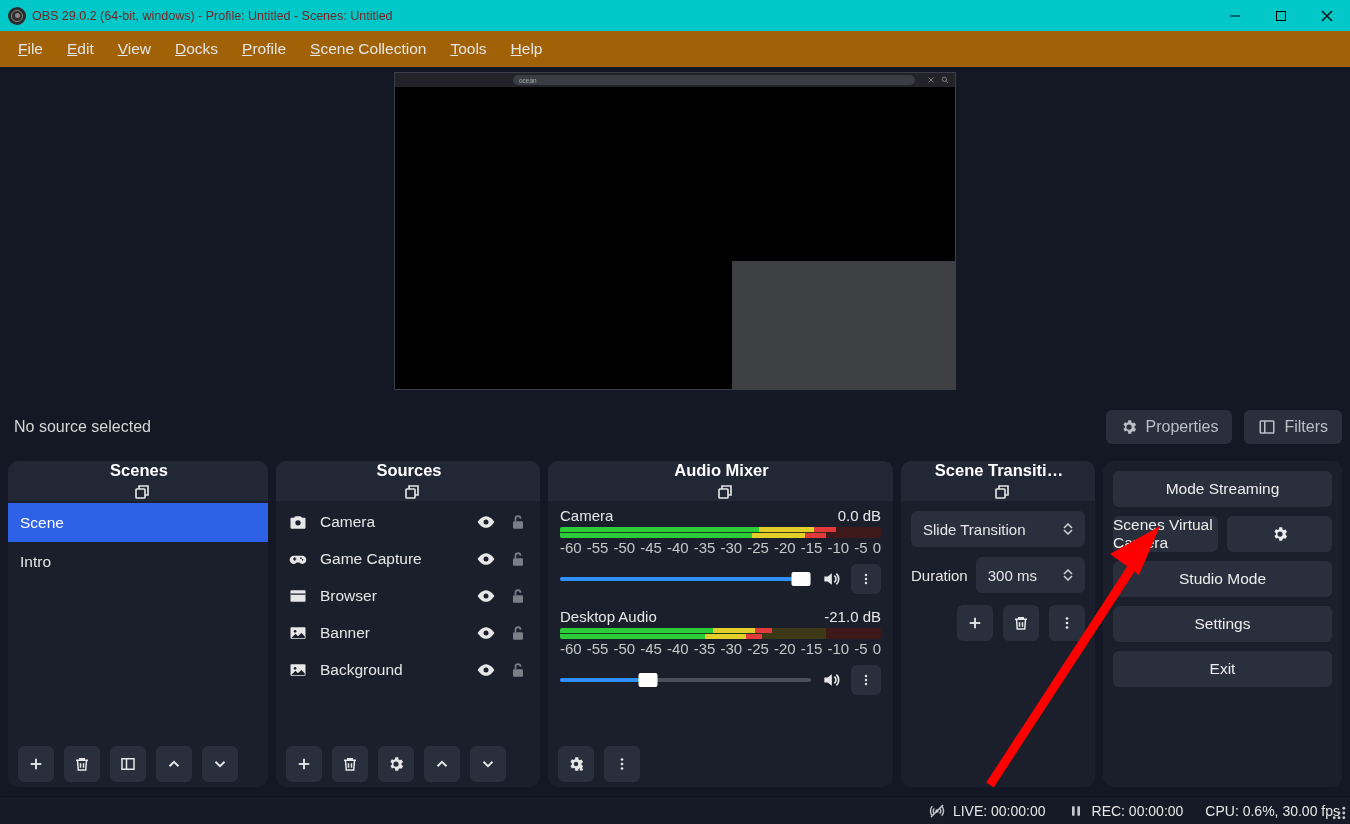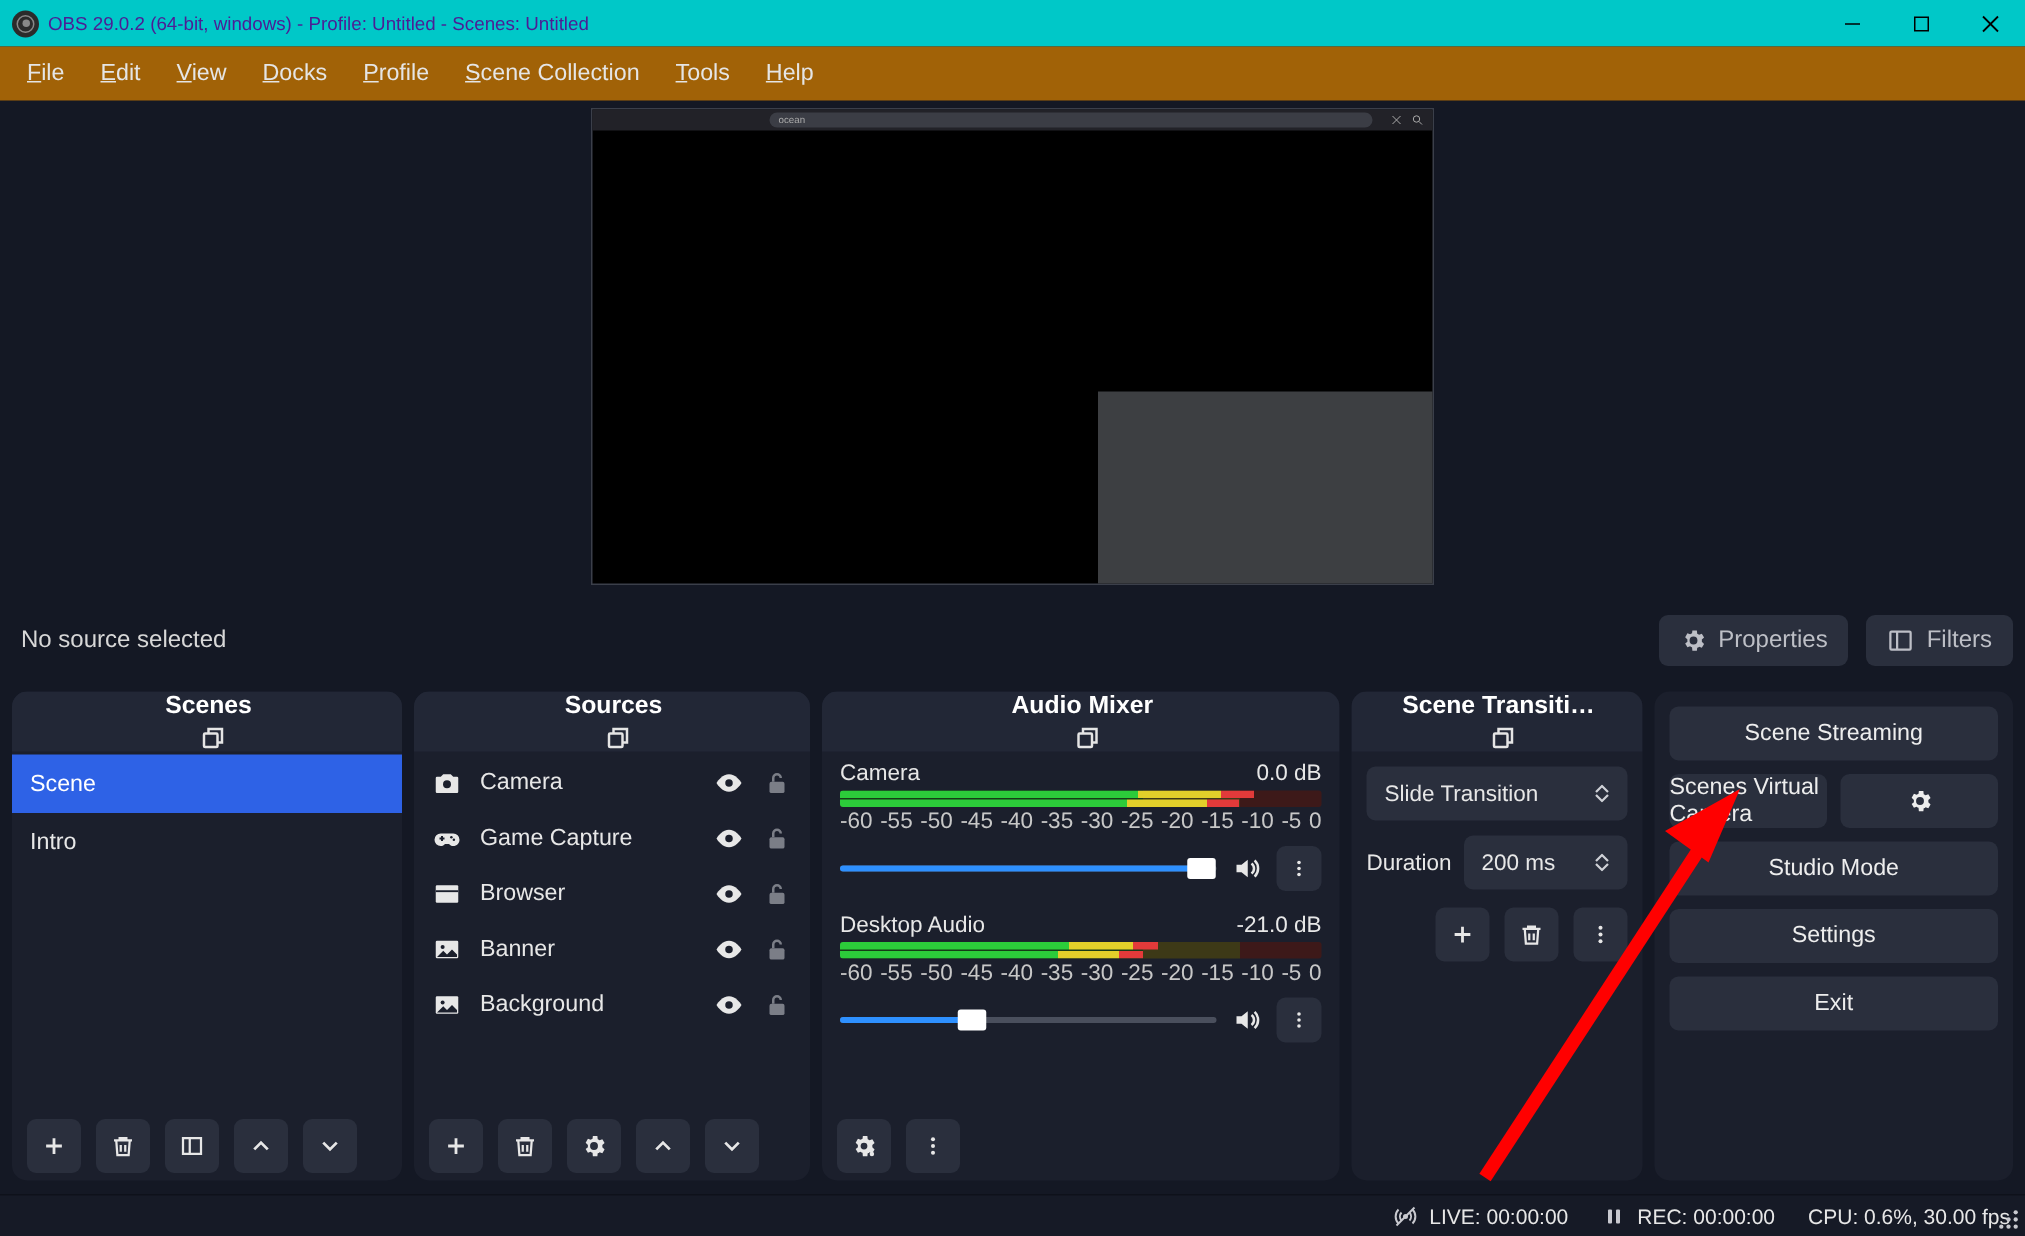--- a/index.html
+++ b/index.html
@@ -6,7 +6,7 @@
 body { width: 1350px; height: 824px; background: #141824; color: #e7e7e7; overflow: hidden; position: relative; }
 
 
-.titlebar { height: 31px; background: #00C8C8; display: flex; align-items: center; justify-content: space-between; padding: 0 0 0 8px; color: #4c1d95; }
+.titlebar { height: 31px; background: #00C8C8; display: flex; align-items: center; justify-content: space-between; padding: 0 0 0 8px; color: #7f1d1d; }
 .titlebar-left { display: flex; align-items: center; gap: 6px; font-size: 12.5px; }
 .obs-icon { width: 18px; height: 18px; border-radius: 50%; background: #2b2b2b; display: flex; align-items: center; justify-content: center; position:relative; }
 .obs-icon::before { content:""; width:10px; height:10px; border:1px solid #888; border-radius:50%; position:absolute;}

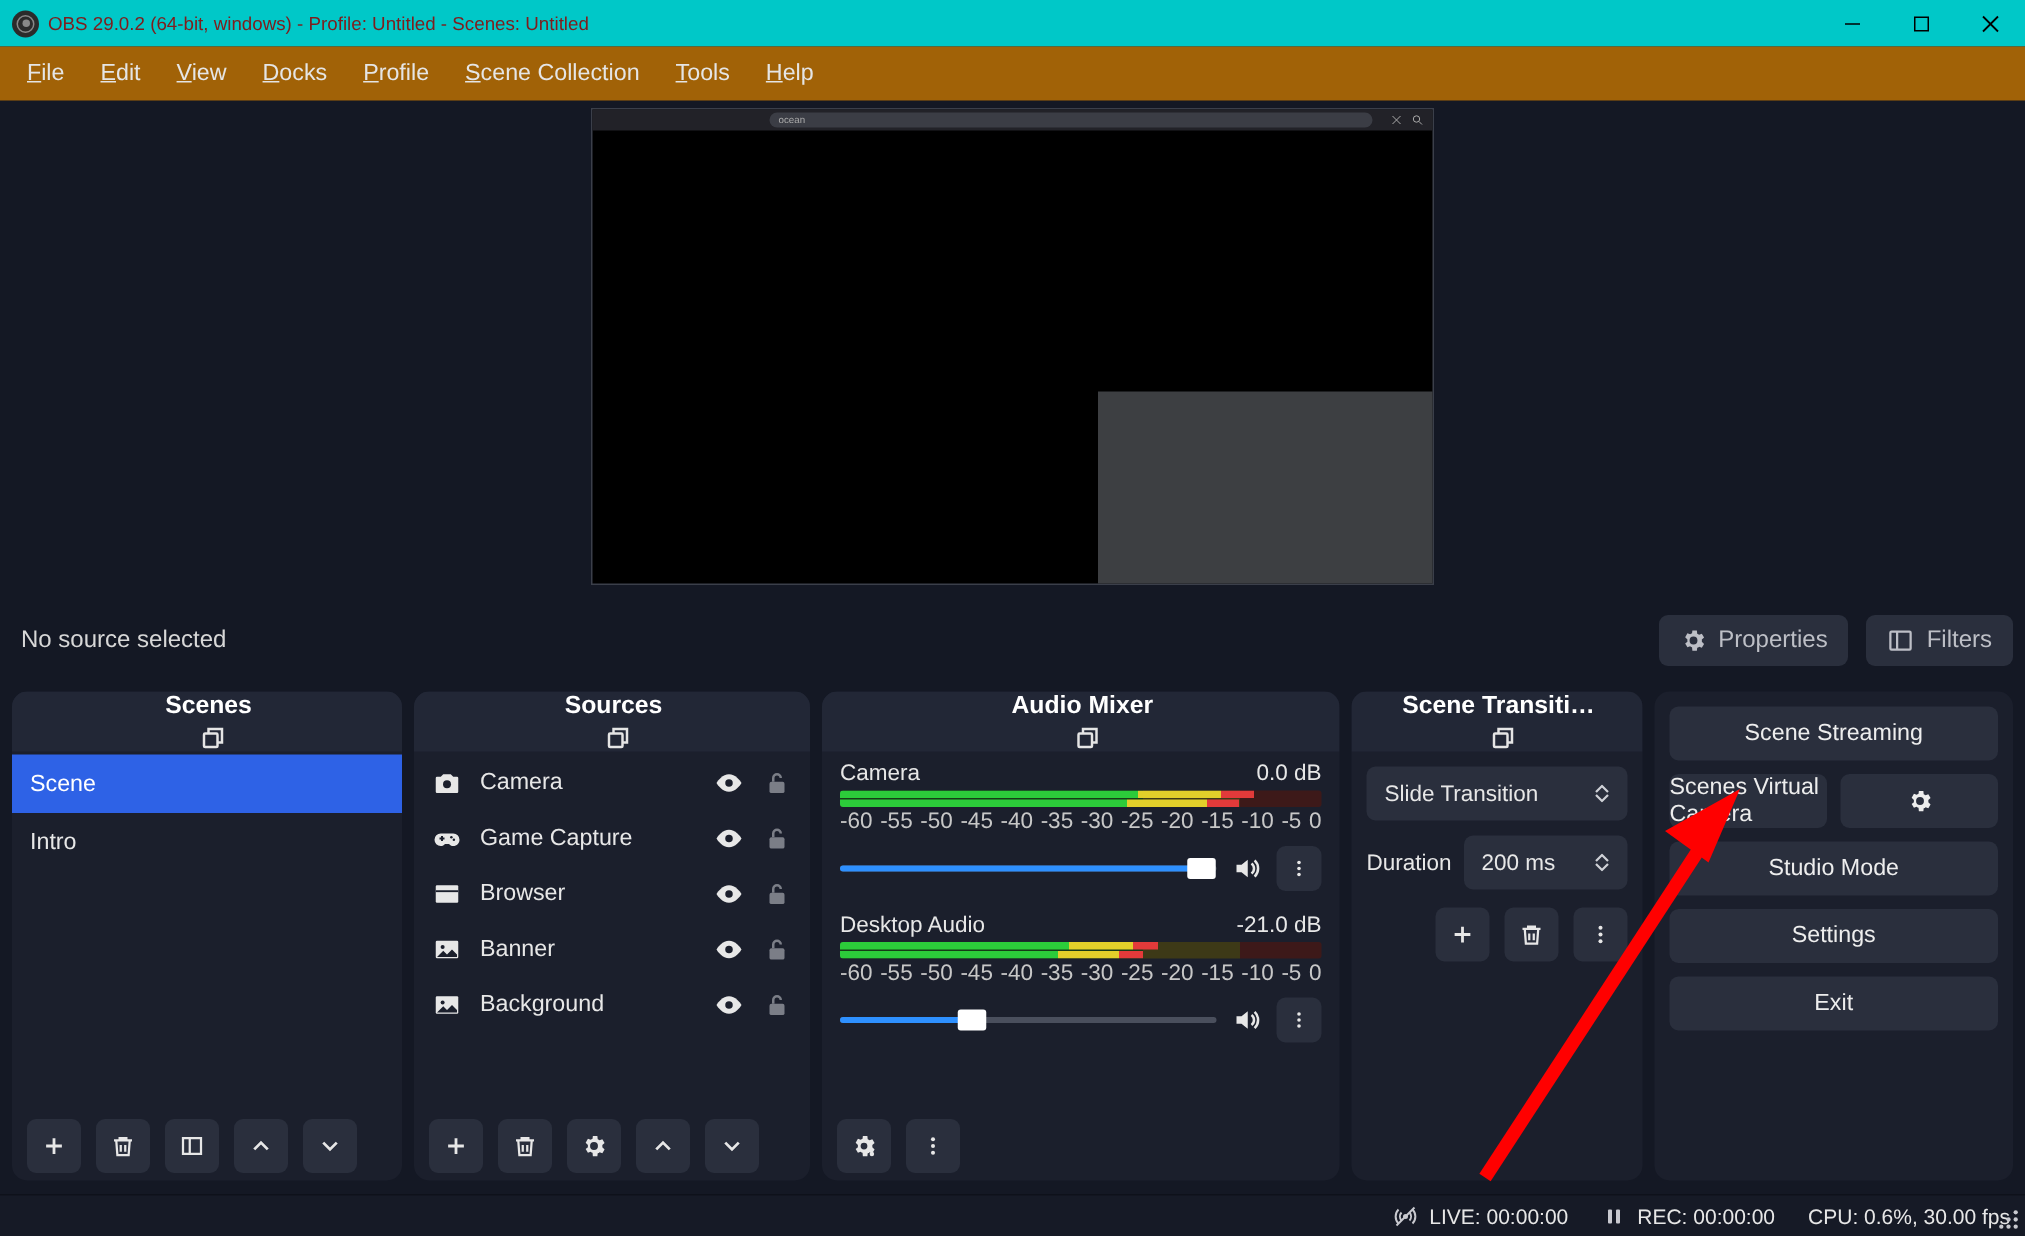--- a/index.html
+++ b/index.html
@@ -546,7 +546,7 @@
   <div class="dock dock-controls">
     <div class="ctrl-body">
       <div class="ctrl-btn">
-          <span>Scene Streaming</span>
+          <span>Mode Streaming</span>
         </div>
       <div class="ctrl-row">
         <div class="ctrl-btn">

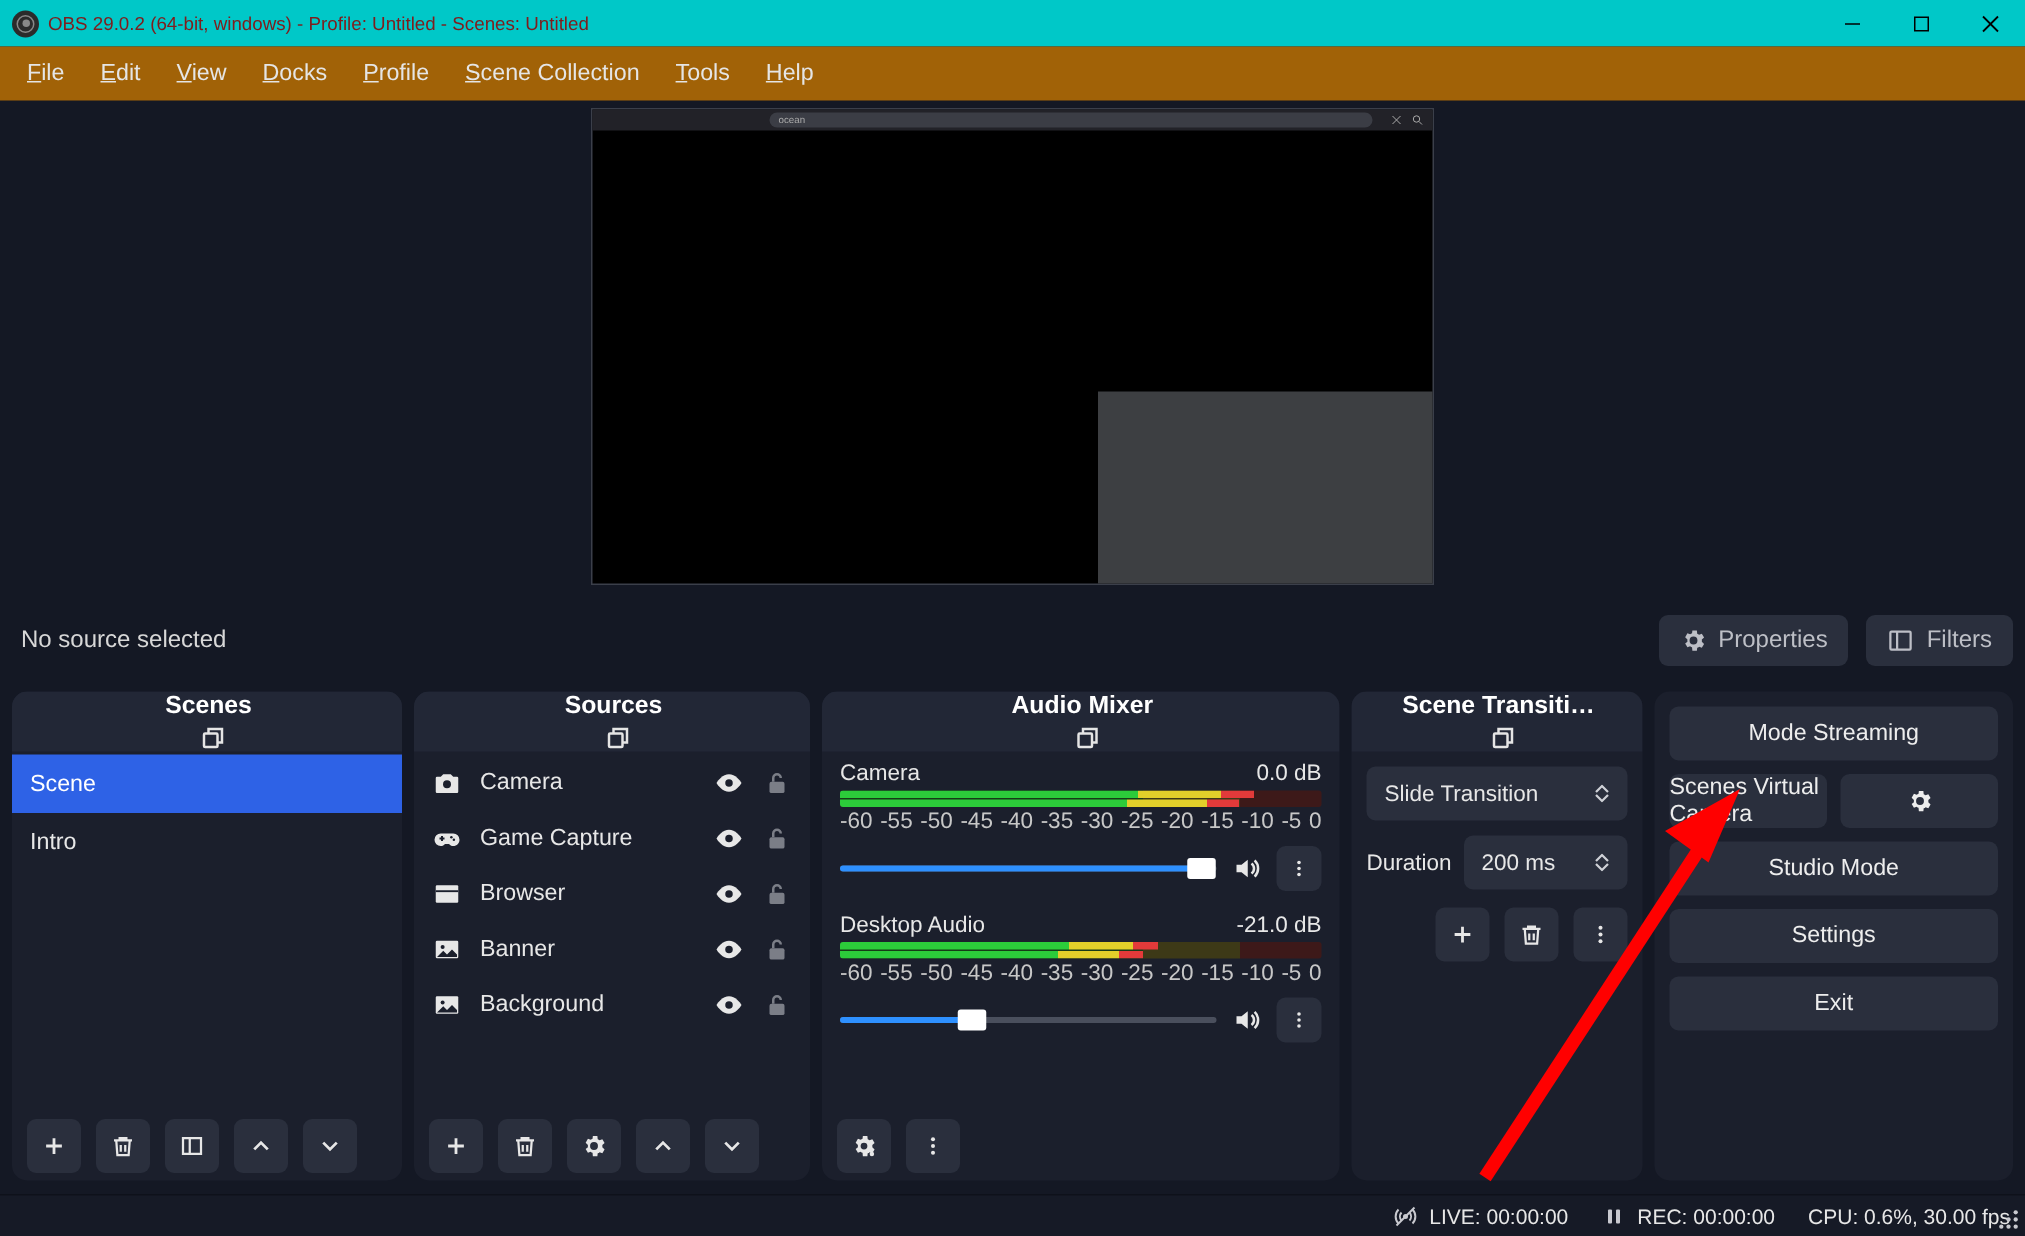--- a/index.html
+++ b/index.html
@@ -509,7 +509,7 @@
       <div class="dur-row">
         <span>Duration</span>
         <div class="select-box dur-input">
-          <span>200 ms</span>
+          <span>300 ms</span>
           <span class="spinner">
             <svg viewBox="0 0 10 6">
                 <polyline points="1,5 5,1 9,5" fill="none" stroke="currentColor" stroke-width="1.5"></polyline>

